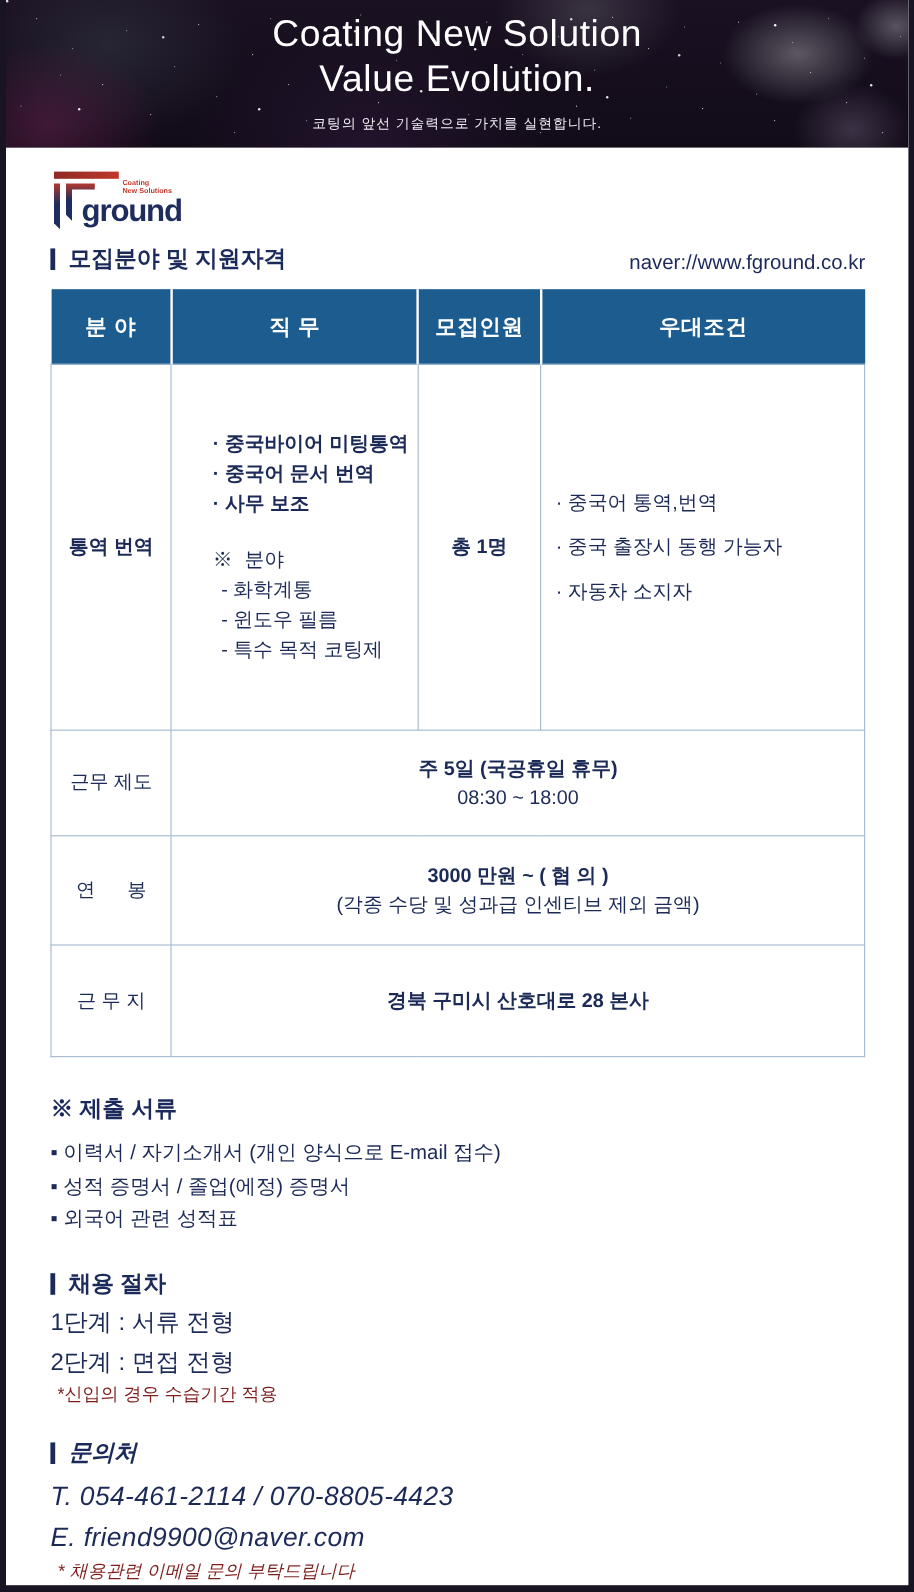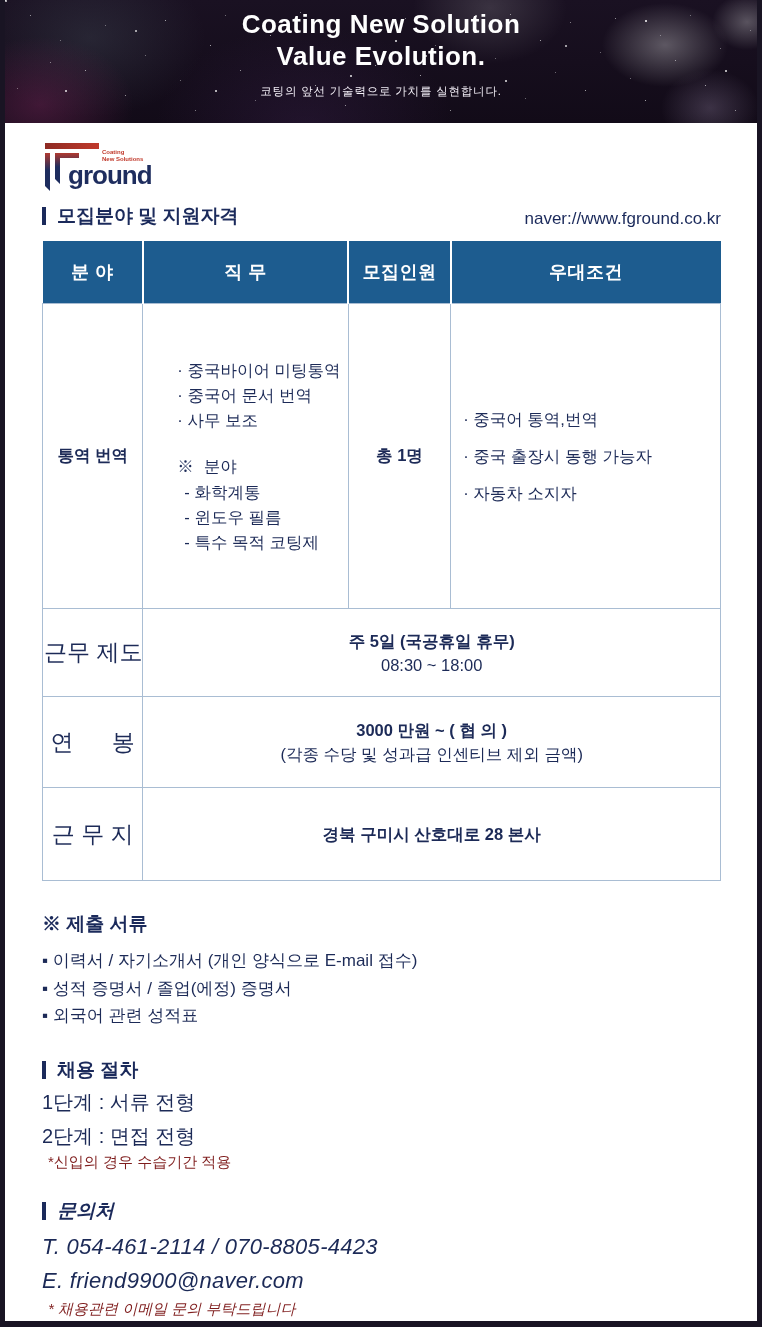--- a/index.html
+++ b/index.html
@@ -55,7 +55,7 @@
     290px 25px rgba(255,255,255,.8), 345px 75px rgba(255,255,255,.9), 420px 55px rgba(255,255,255,.8),
     500px 80px rgba(255,255,255,.9), 560px 45px rgba(255,255,255,.8), 640px 20px rgba(255,255,255,1),
     720px 70px rgba(255,255,255,.9), 390px 40px rgba(255,255,255,.9), 470px 15px rgba(255,255,255,.8);}
-  .hero-title{padding-top:9px;font-size:26px;line-height:1.23;font-weight:700;color:#fff;letter-spacing:.5px;position:relative;}
+  .hero-title{padding-top:9px;font-size:31px;line-height:1.23;font-weight:400;color:#fff;letter-spacing:.5px;position:relative;}
   .hero-sub{margin-top:11px;font-size:11.5px;font-weight:400;color:#f2eef6;letter-spacing:.8px;position:relative;}
 
   

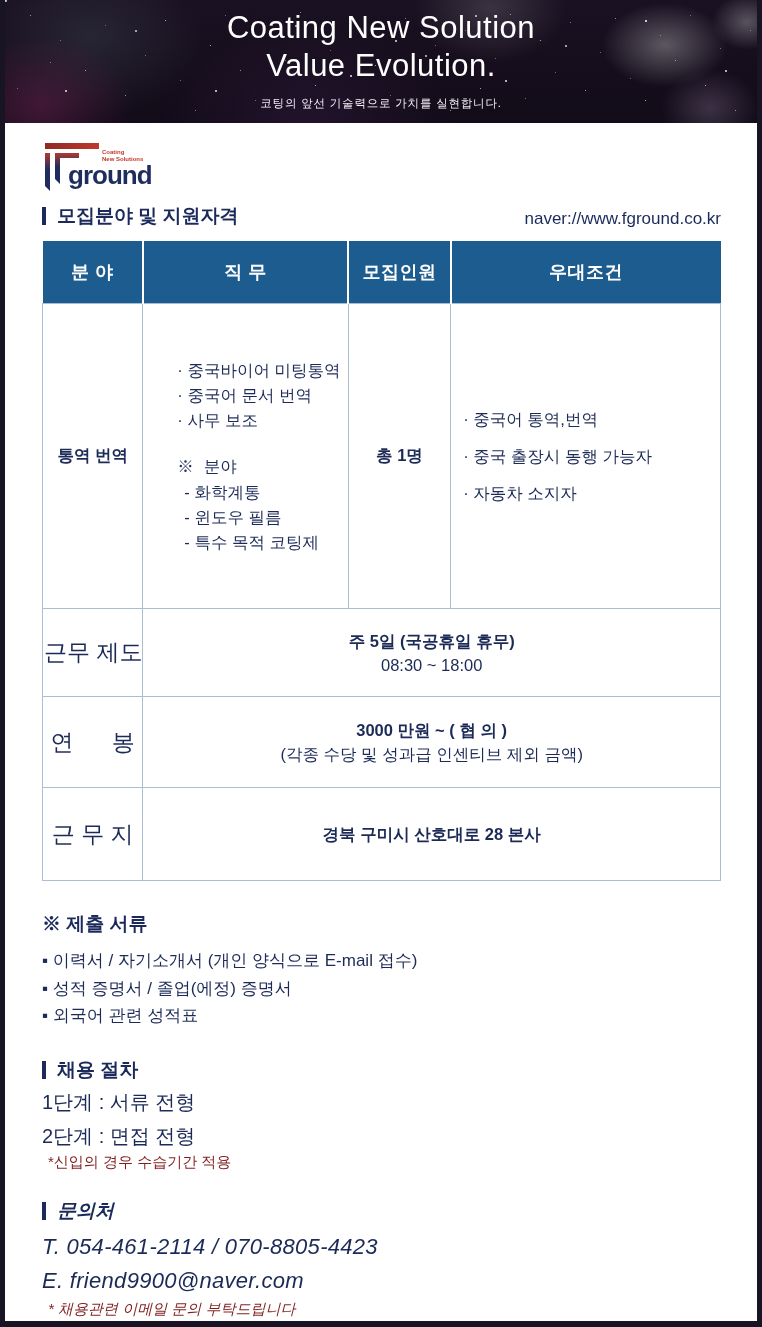--- a/index.html
+++ b/index.html
@@ -78,7 +78,7 @@
   td{border:1px solid #a9bdd3;vertical-align:middle;font-size:16.5px;color:#1c2a57;}
   td.cell-field{text-align:center;font-weight:600;height:302px;white-space:pre;}
   td.cell-duties{padding-left:34px;}
-  .duty-line{line-height:25px;}
+  .duty-line{line-height:25px;font-weight:bold;}
   .duty-note-title{line-height:25px;margin-top:22px;font-family:Liberation Mono, monospace;}
   .duty-note-item{line-height:25px;padding-left:7px;}
   td.cell-count{text-align:center;font-weight:600;}

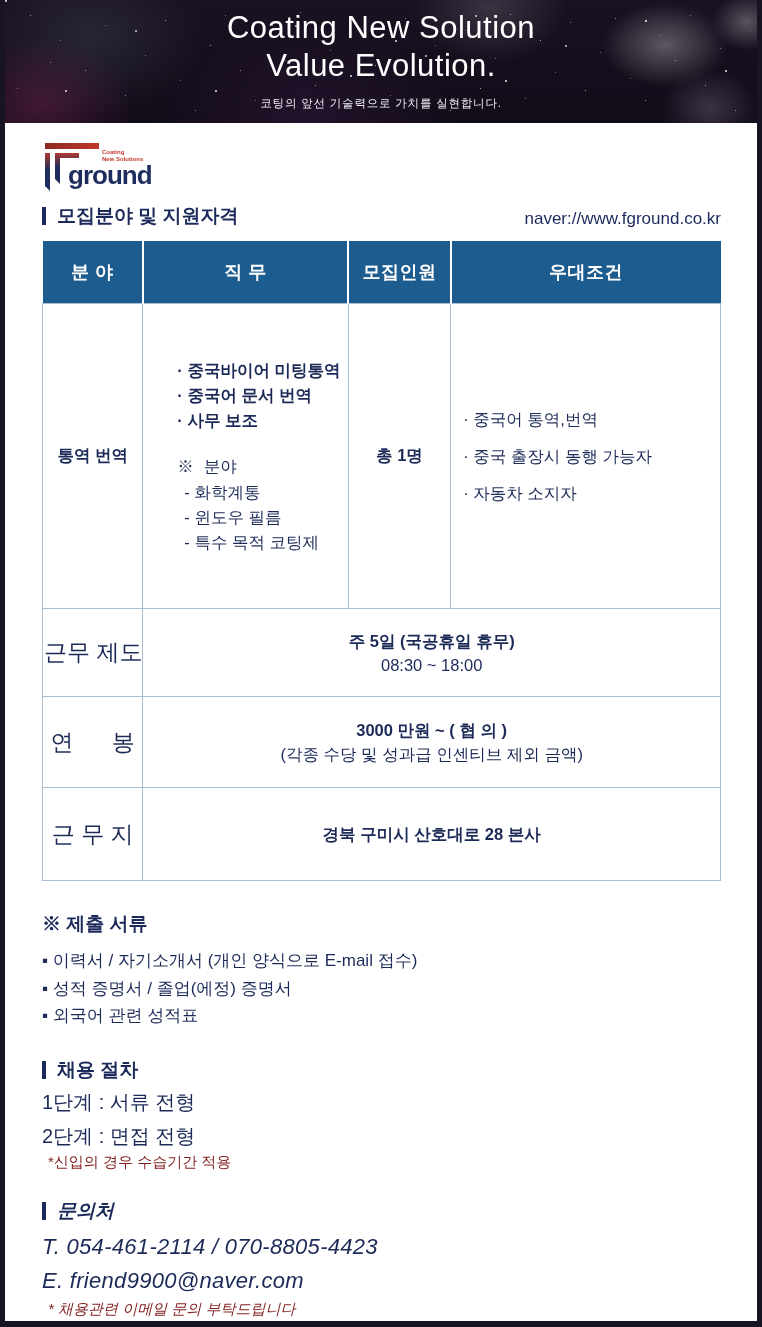--- a/index.html
+++ b/index.html
@@ -84,7 +84,7 @@
   td.cell-count{text-align:center;font-weight:600;}
   td.cell-pref{padding-left:12px;}
   .pref-line{line-height:37px;}
-  td.row-label{text-align:center;white-space:pre;font-size:23px;}
+  td.row-label{text-align:center;white-space:pre;font-size:16px;}
   td.row-info{text-align:center;}
   tr.info-r2 td{height:85px;}
   tr.info-r3 td{height:88px;}

